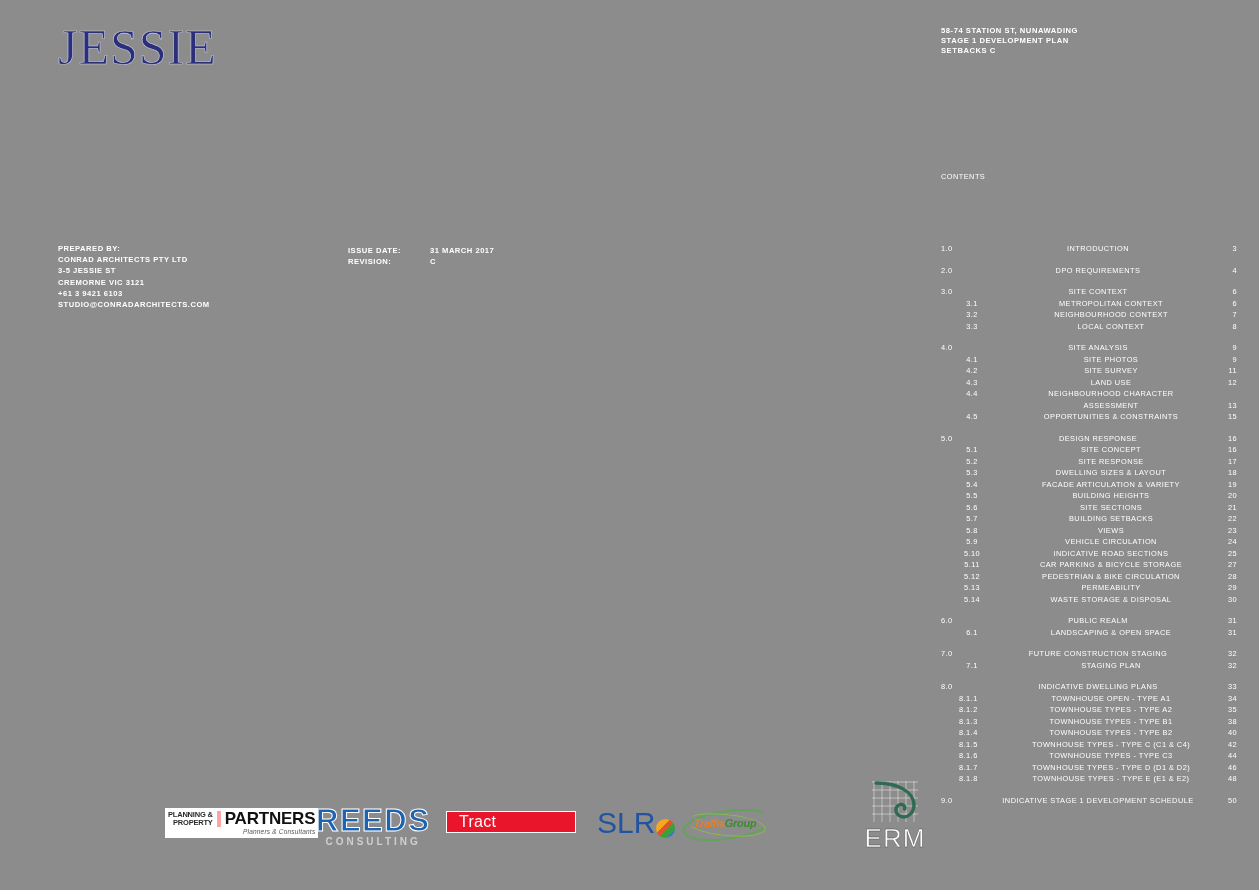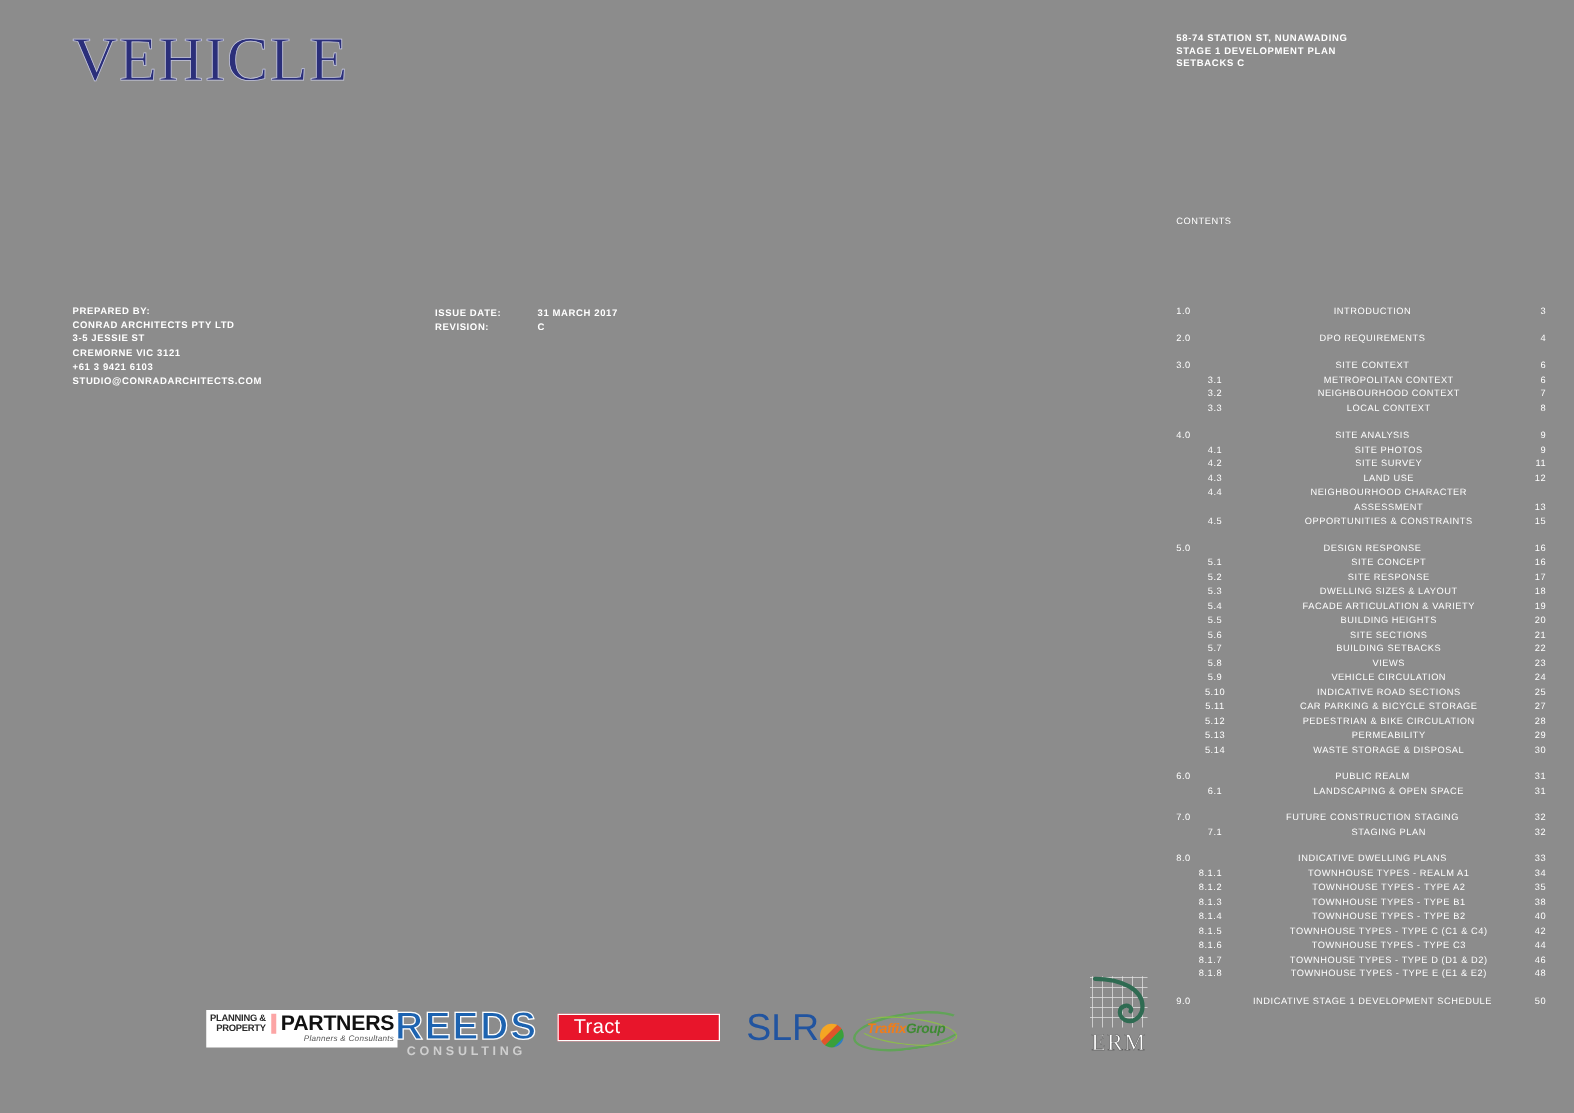--- a/index.html
+++ b/index.html
@@ -313,7 +313,7 @@
 </head>
 <body>
 
-<div class="brand-logo">VEHICLE</div>
+<div class="brand-logo">JESSIE</div>
 
 <div class="doc-header">
   <div>58-74 STATION ST, NUNAWADING</div>

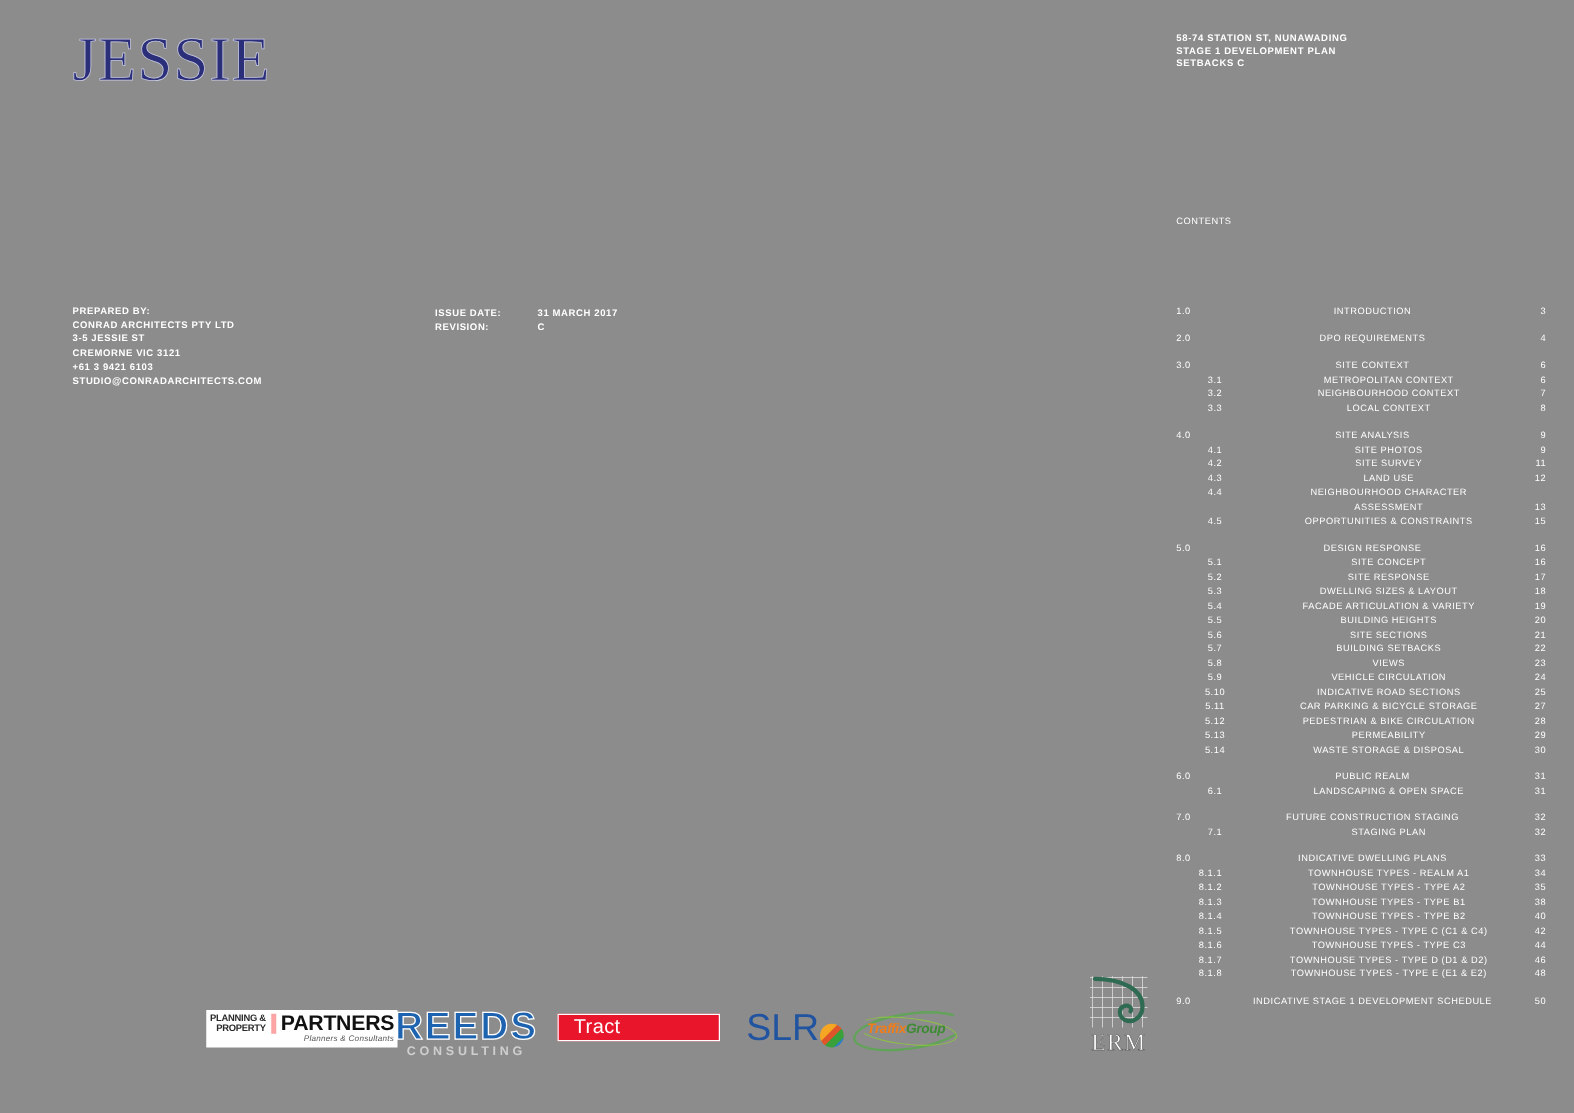--- a/index.html
+++ b/index.html
@@ -526,7 +526,7 @@
         </div>
         <div class="toc-row">
           <span class="toc-num lvl3">8.1.1</span>
-          <span class="toc-label lvl3">TOWNHOUSE TYPES - REALM A1</span>
+          <span class="toc-label lvl3">TOWNHOUSE OPEN - TYPE A1</span>
           <span class="toc-page">34</span>
         </div>
         <div class="toc-row">

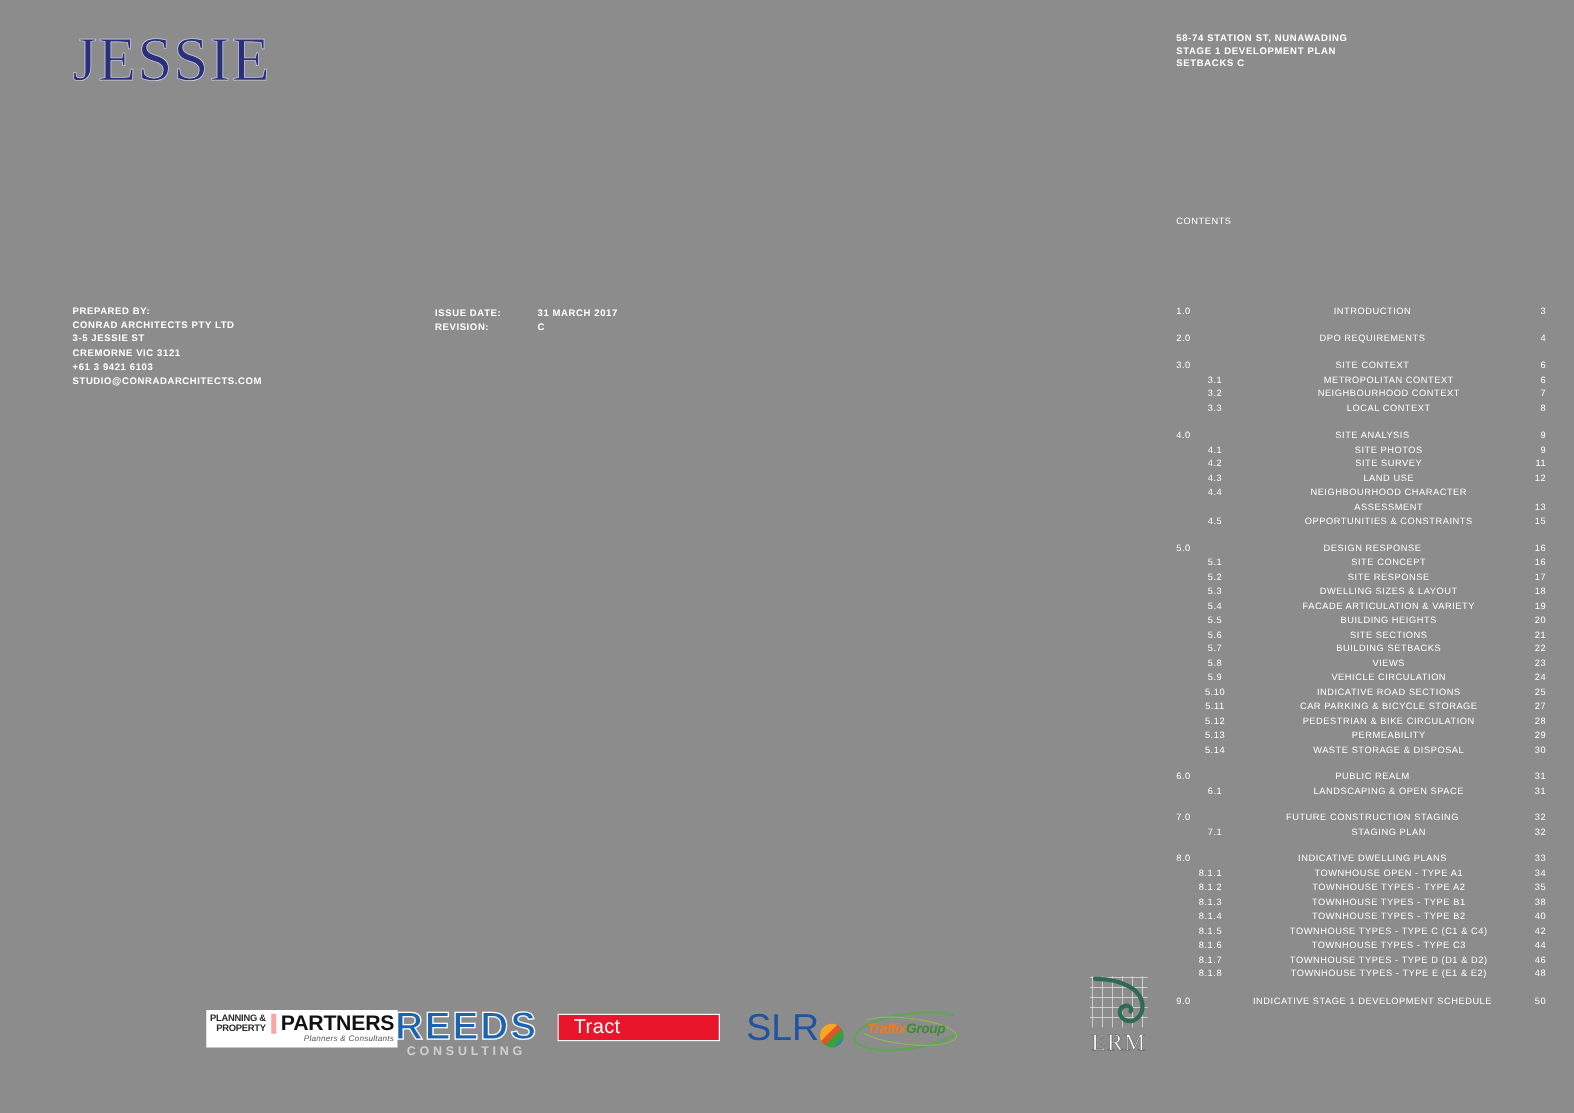--- a/index.html
+++ b/index.html
@@ -302,8 +302,8 @@
   }
   .erm-mark { width: 54px; height: 44px; display: block; }
   .erm-word {
-    font-family: Liberation Serif, serif;
-    font-size: 19px;
+    font-family: Liberation Sans, sans-serif;
+    font-size: 26px;
     color: #ffffff;
     letter-spacing: 1px;
     margin-top: 1px;

